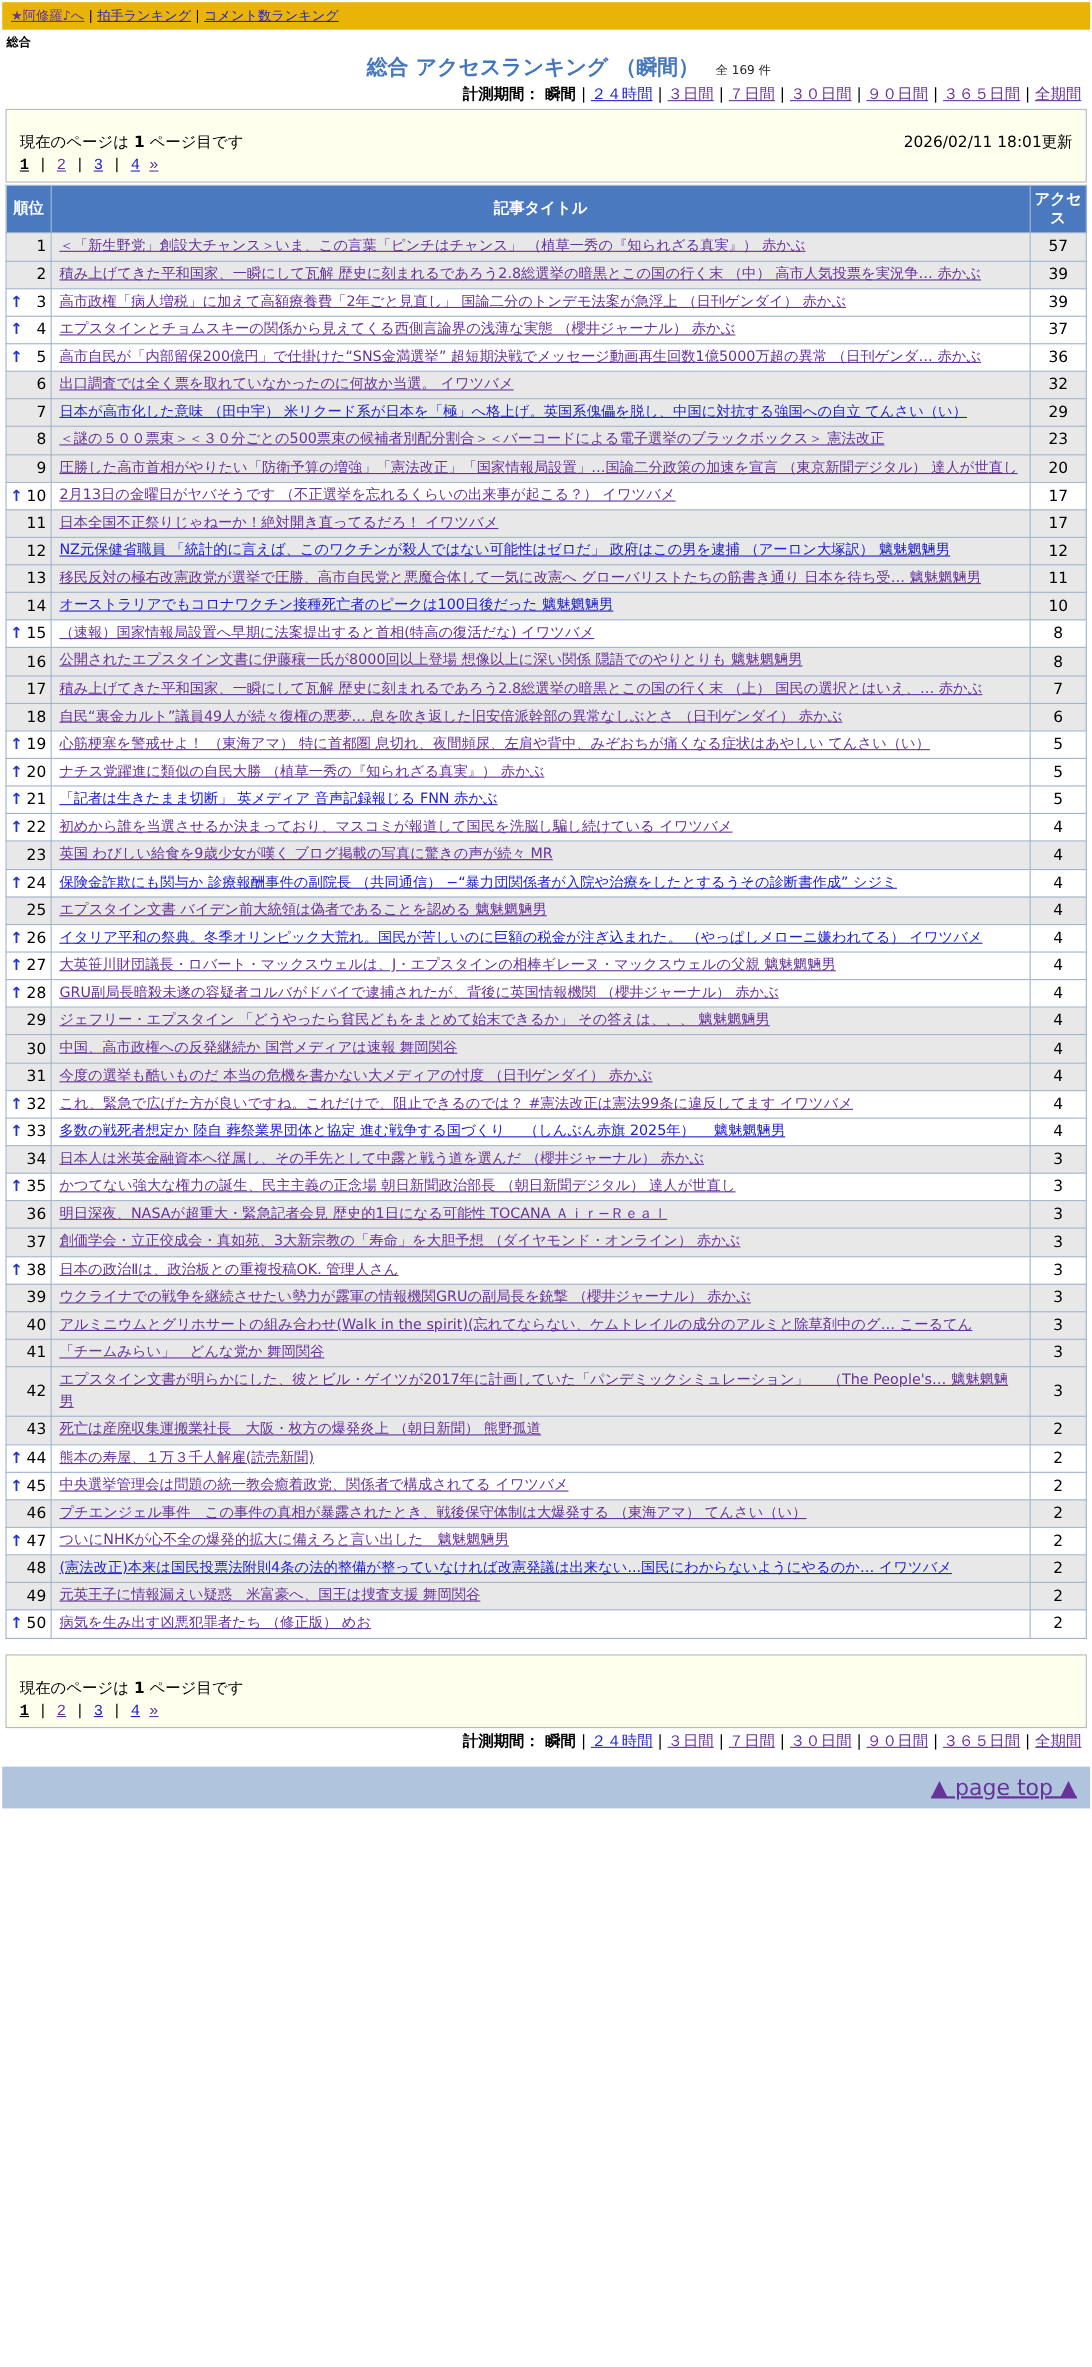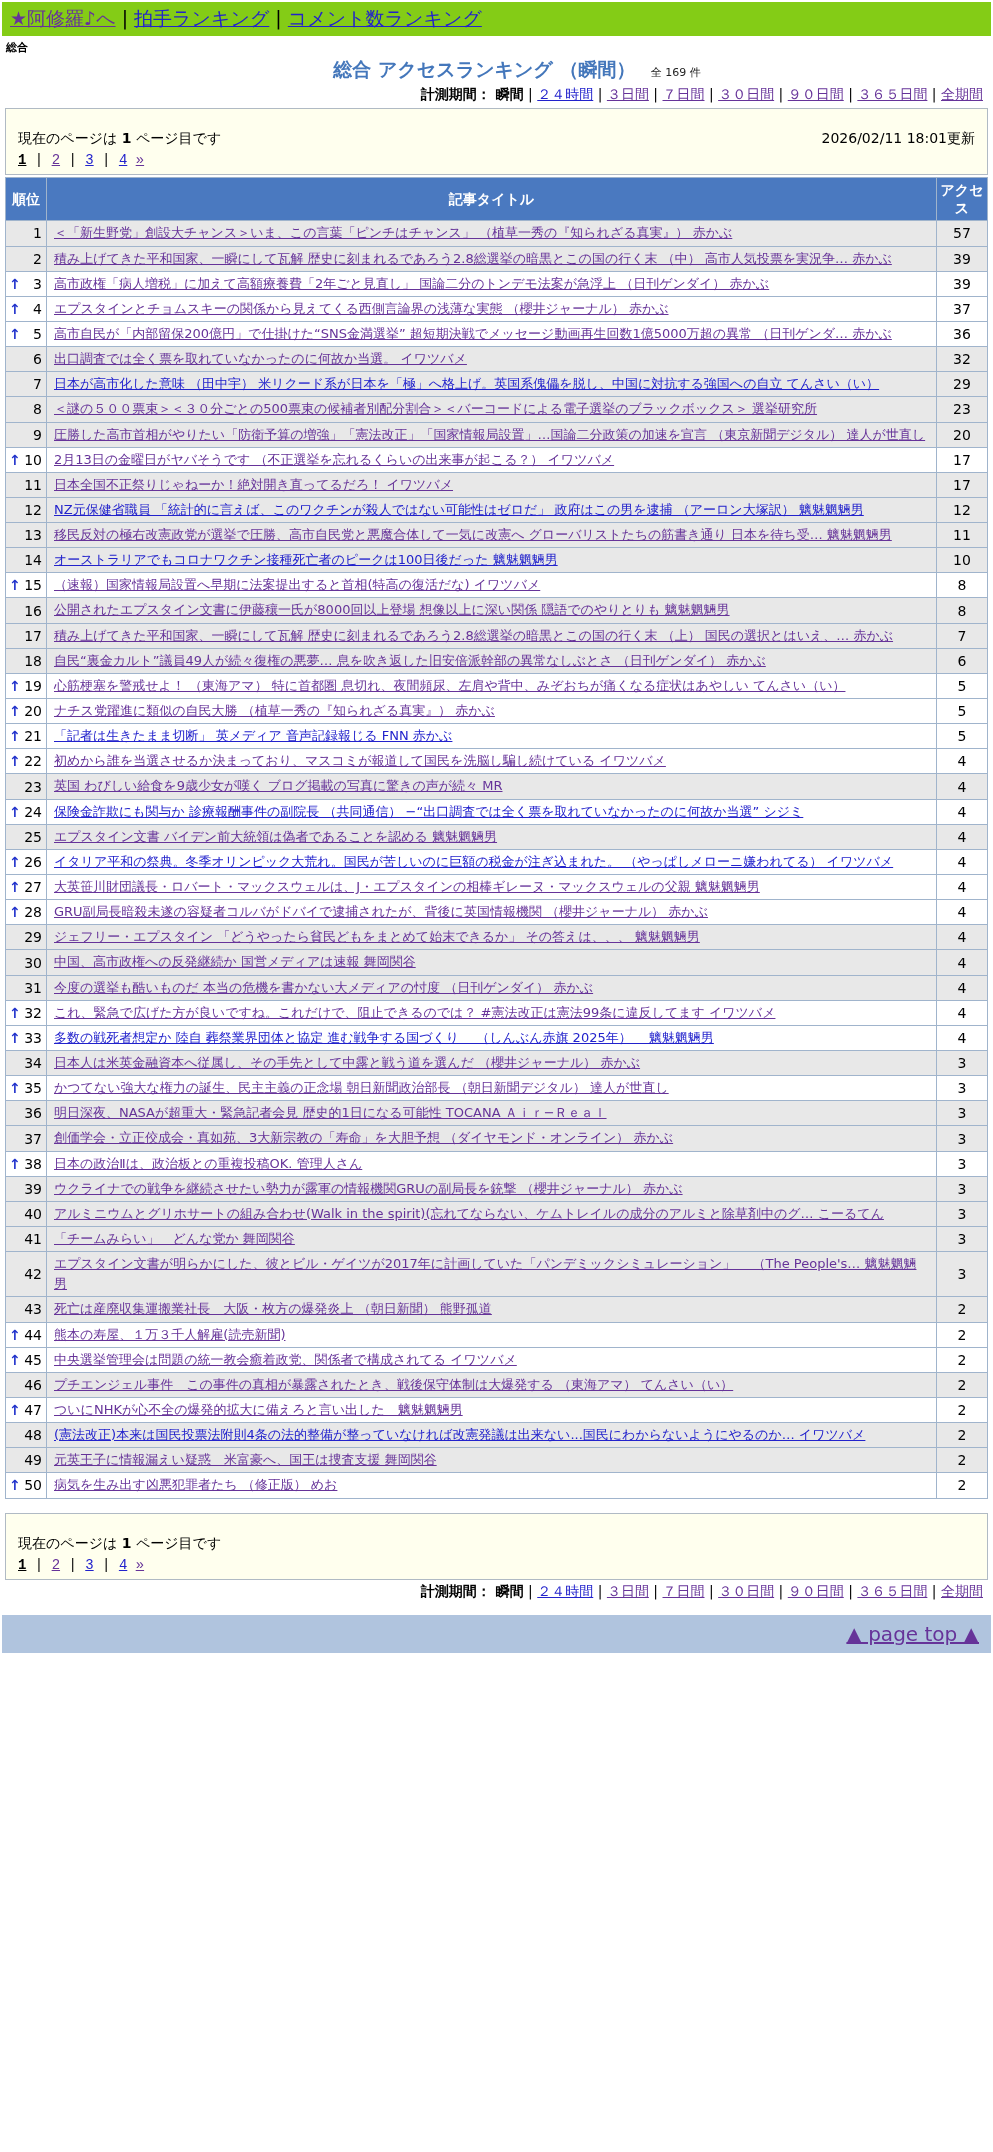--- a/index.html
+++ b/index.html
@@ -11,7 +11,7 @@
   .sep{color:#000;}
 
   
-  .topbar{background:#84cc16;margin:2px 2px 0 2px;padding:4px 8px;font-size:19px;}
+  .topbar{background:#eab308;margin:2px 2px 0 2px;padding:4px 8px;font-size:12px;}
   .topbar a{font-weight:normal;}
 
   .board-label{font-size:11px;font-weight:bold;padding:4px 8px 0 6px;}

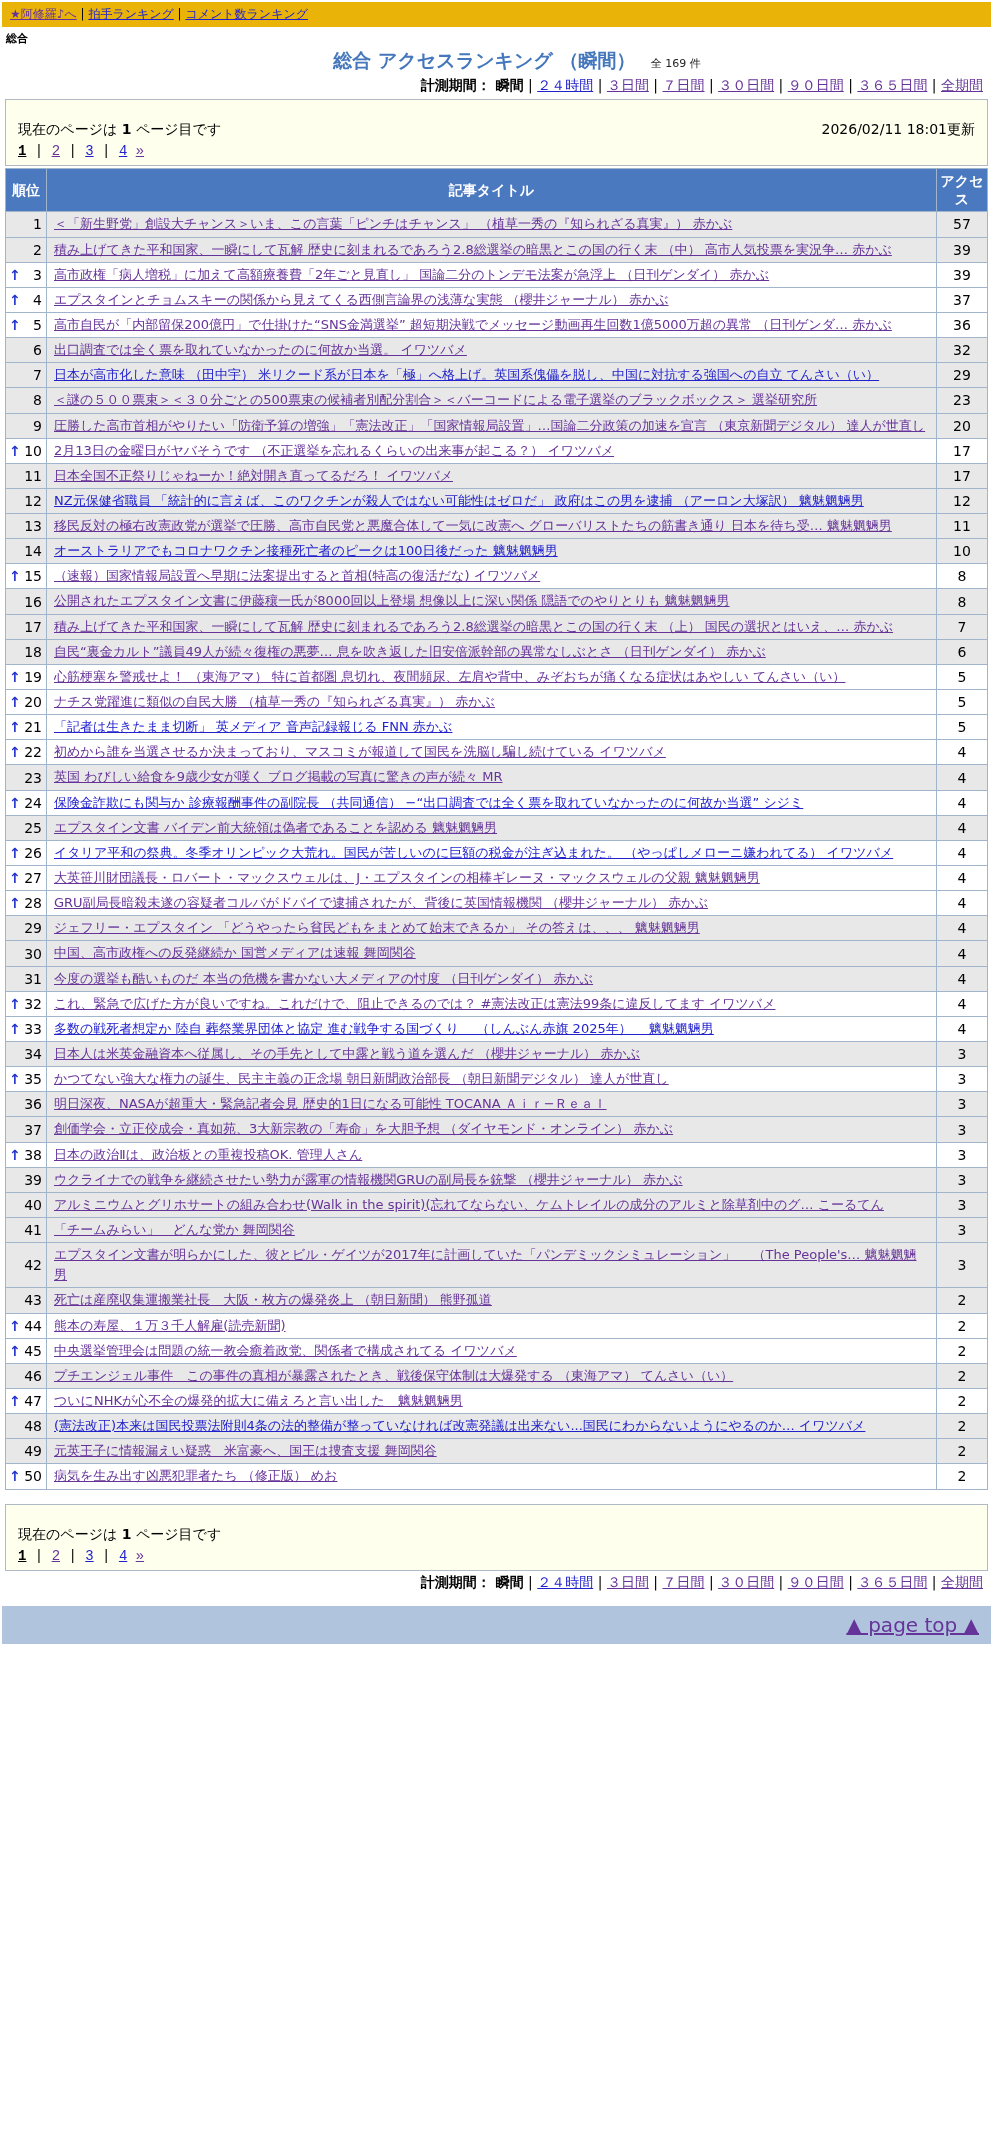--- a/index.html
+++ b/index.html
@@ -178,7 +178,7 @@
       </span>
     </td>
     <td class="title-cell">
-      <a class="lnk-visited">＜謎の５００票束＞＜３０分ごとの500票束の候補者別配分割合＞＜バーコードによる電子選挙のブラックボックス＞ 選挙研究所</a>
+      <a class="lnk-visited">＜謎の５００票束＞＜３０分ごとの500票束の候補者別配分割合＞＜バーコードによる電子選挙のブラックボックス＞ 憲法改正</a>
     </td>
     <td class="access-cell">23</td>
   </tr>

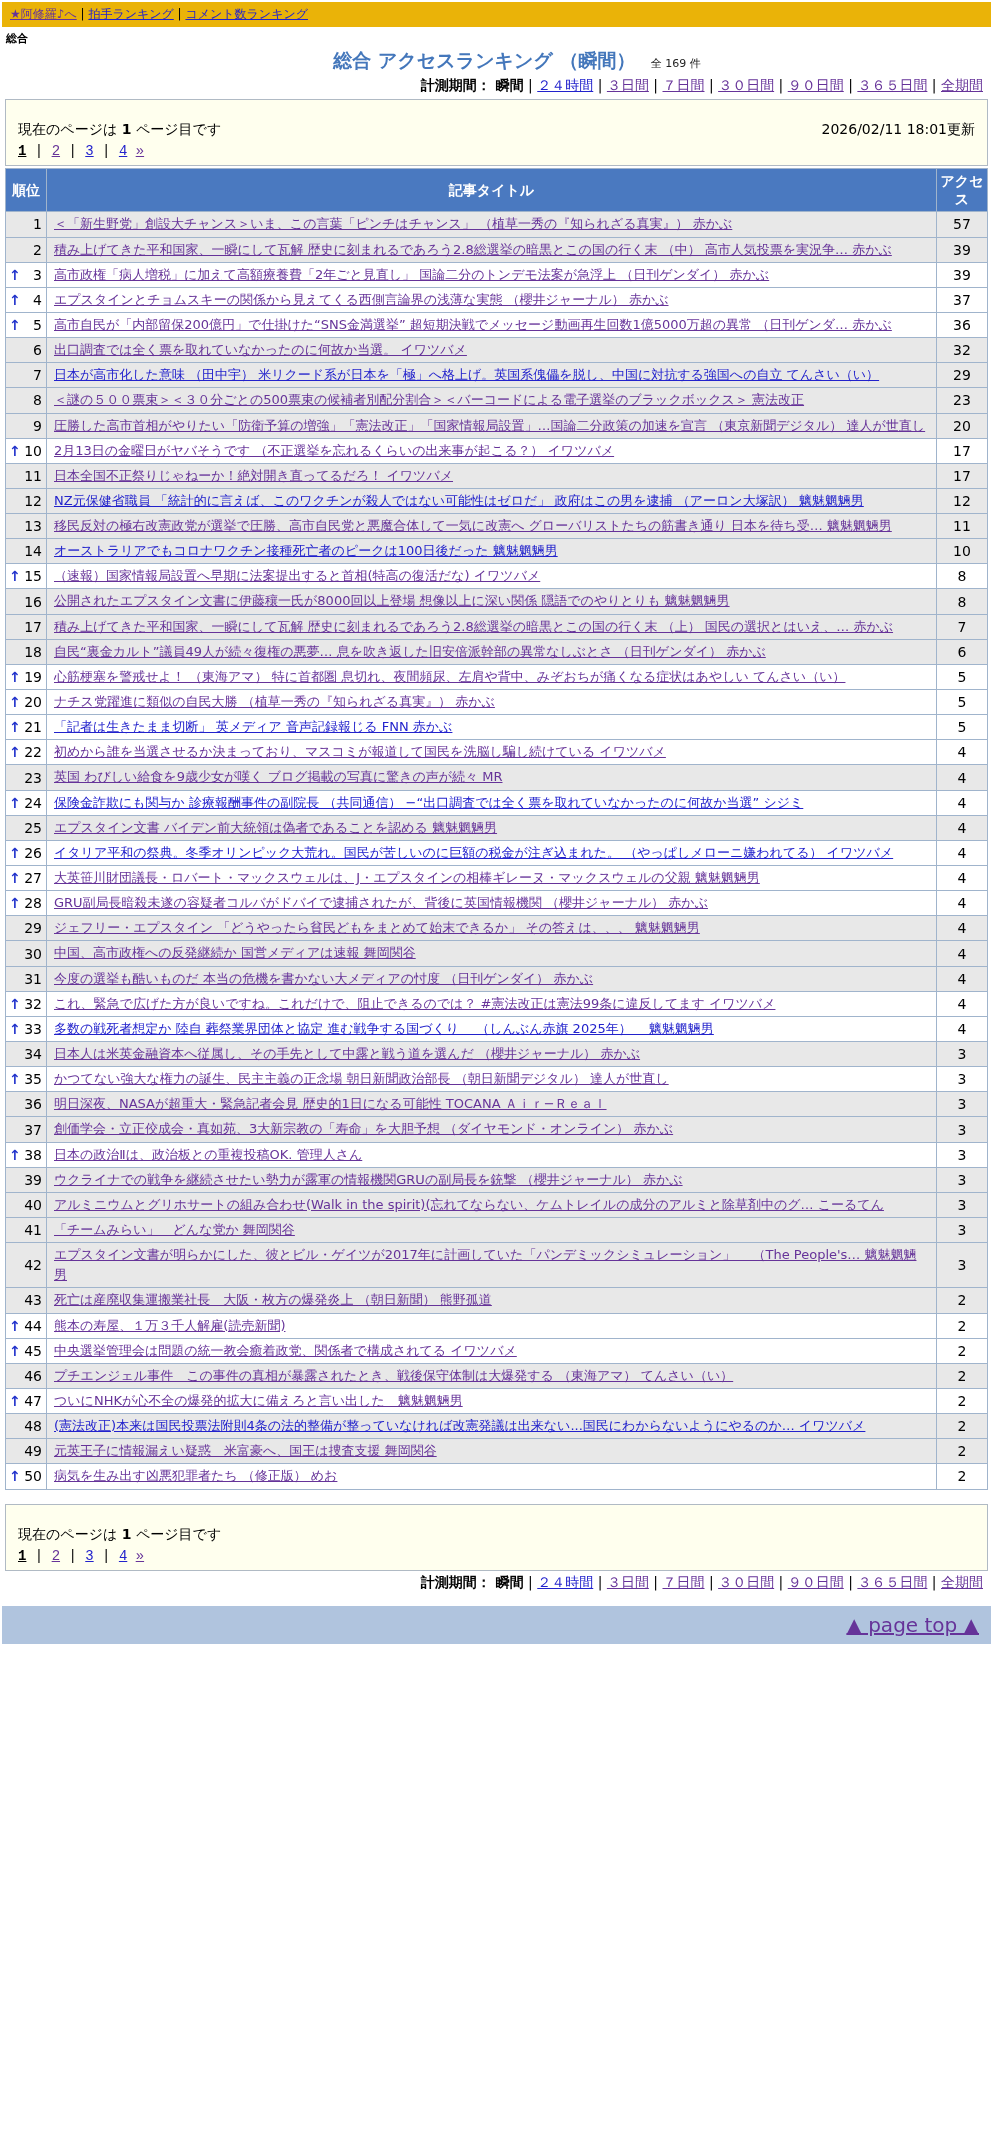--- a/index.html
+++ b/index.html
@@ -370,7 +370,7 @@
       </span>
     </td>
     <td class="title-cell">
-      <a class="lnk-new">保険金詐欺にも関与か 診療報酬事件の副院長 （共同通信） −“出口調査では全く票を取れていなかったのに何故か当選” シジミ</a>
+      <a class="lnk-new">保険金詐欺にも関与か 診療報酬事件の副院長 （共同通信） −“暴力団関係者が入院や治療をしたとするうその診断書作成” シジミ</a>
     </td>
     <td class="access-cell">4</td>
   </tr>

